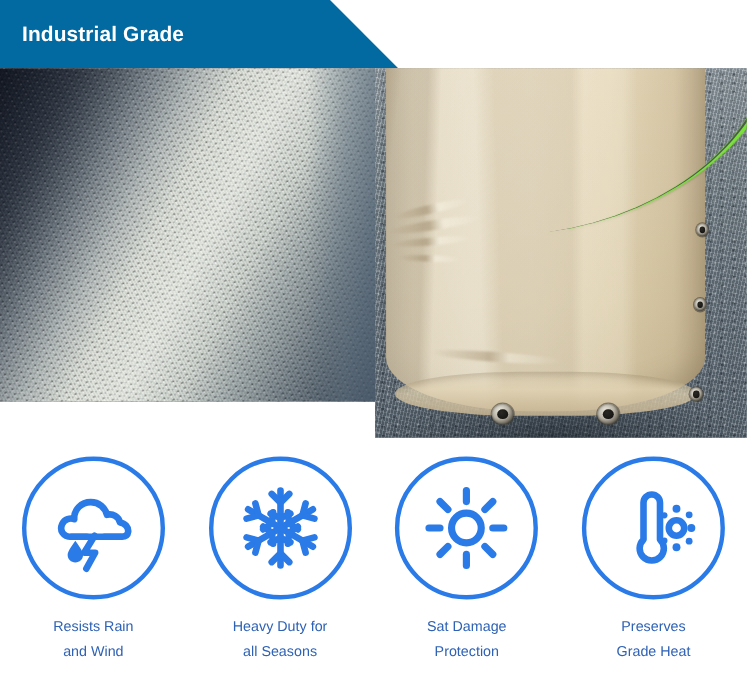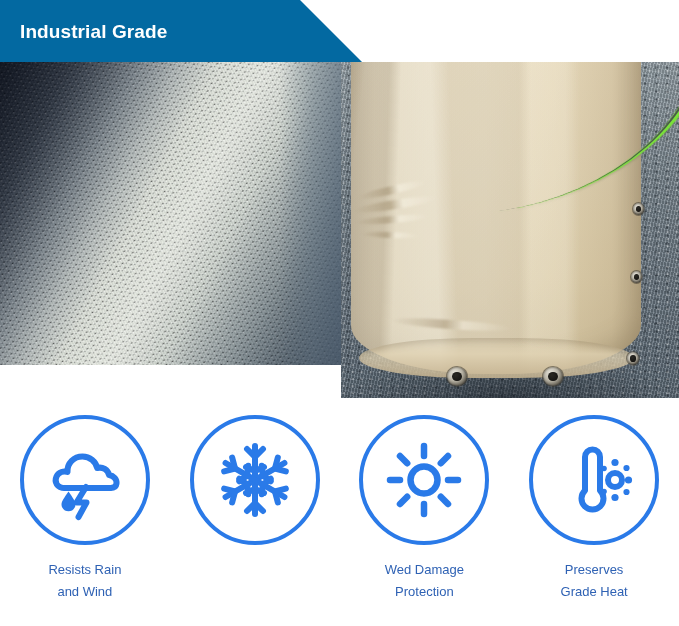--- a/index.html
+++ b/index.html
@@ -396,6 +396,8 @@
           </g>
         </svg>
       </div>
+      <div class="caption">Heavy Duty for
+all Seasons</div>
     </div>
 
     <div class="feature">

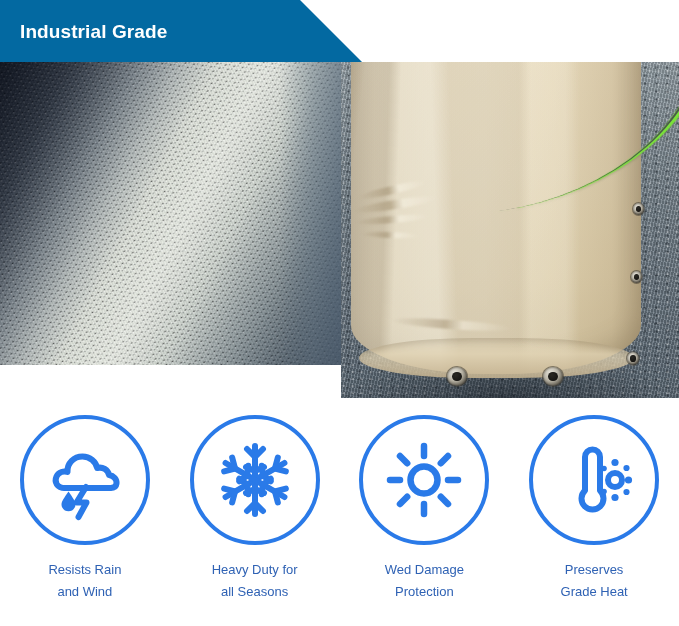--- a/index.html
+++ b/index.html
@@ -416,7 +416,7 @@
           </g>
         </svg>
       </div>
-      <div class="caption">Wed Damage
+      <div class="caption">Sat Damage
 Protection</div>
     </div>
 

